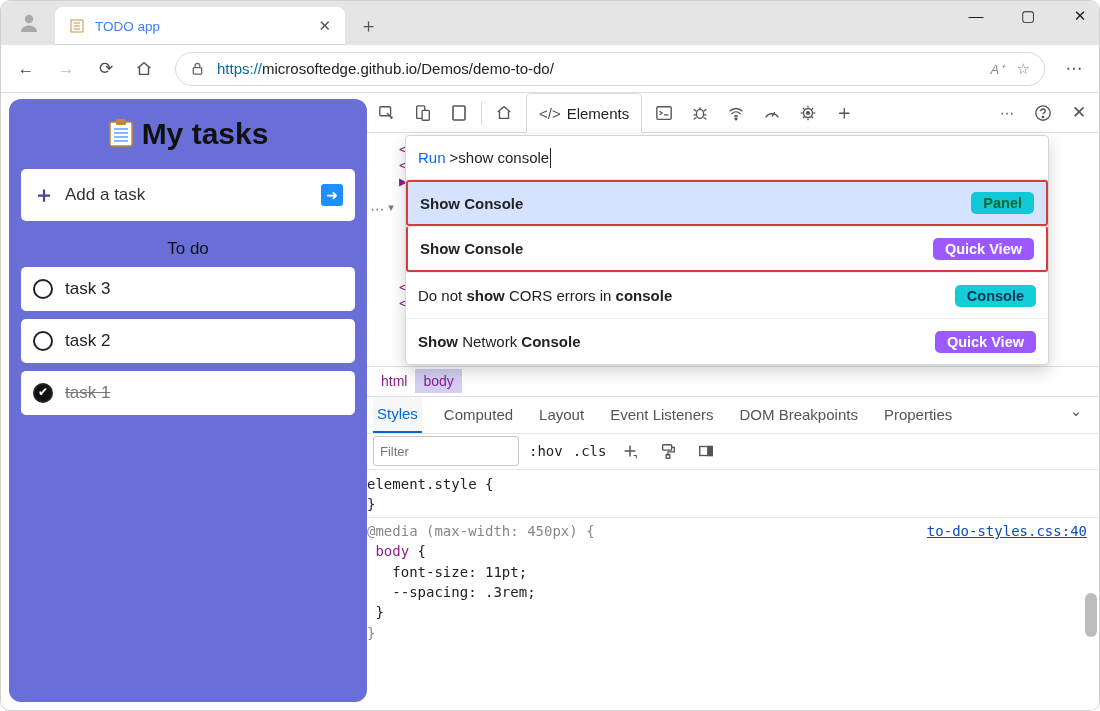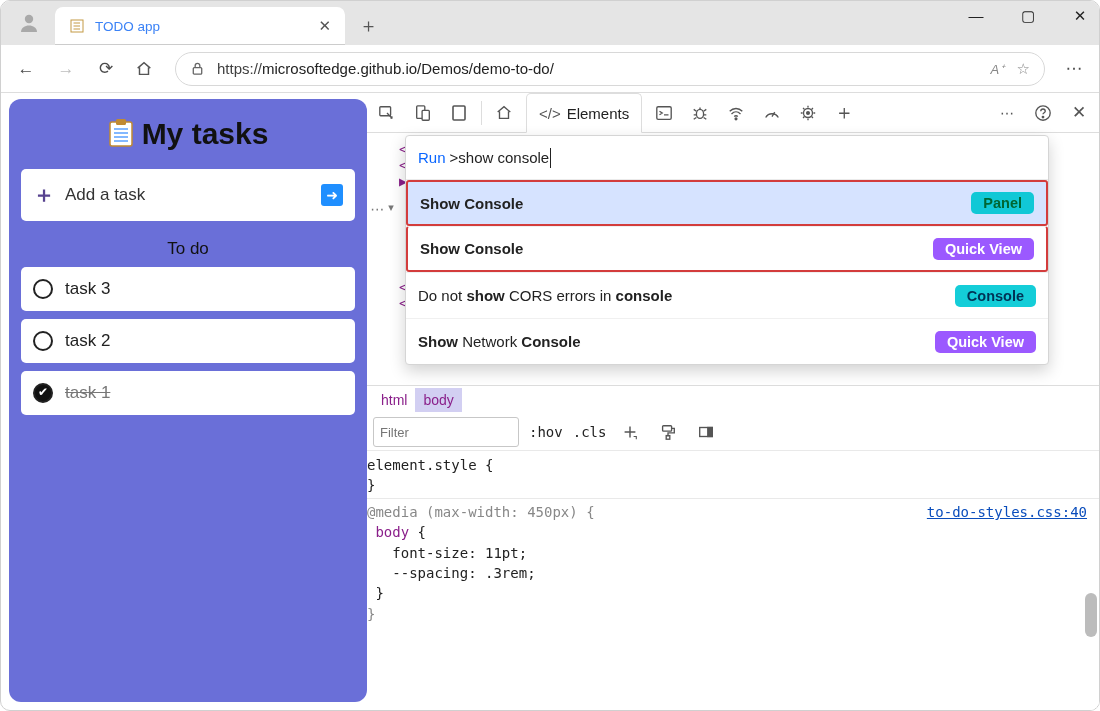--- a/index.html
+++ b/index.html
@@ -21,7 +21,7 @@
   .nav-icn.disabled{ color:#bdbdbd;}
   .urlbox{ flex:1; height:34px; background:#fff; border:1px solid #d8d8d8; border-radius:18px; display:flex; align-items:center; padding:0 14px; gap:12px; color:#777; font-size:15px;}
   .urlbox .lock{ color:#666;}
-  .url-secure{ color:#404040;margin-top:22px;}
+  .url-secure{ color:#0369a1;margin-top:22px;}
   .url-host{ color:#222;}
   .urlspacer{flex:1;}
   .urlA{ font-size:13px; color:#888; letter-spacing:.5px;}

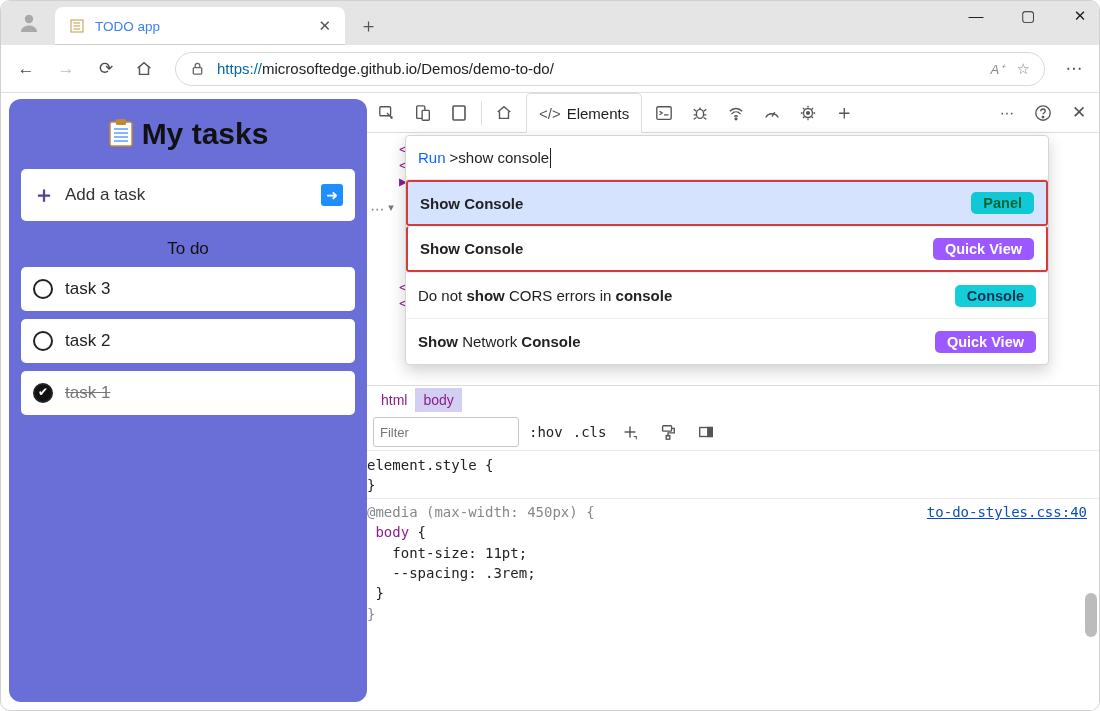--- a/index.html
+++ b/index.html
@@ -296,6 +296,15 @@
         <span class="cur">body</span>
       </div>
 
+      <div class="stabs">
+        <div class="stab act">Styles</div>
+        <div class="stab">Computed</div>
+        <div class="stab">Layout</div>
+        <div class="stab">Event Listeners</div>
+        <div class="stab">DOM Breakpoints</div>
+        <div class="stab">Properties</div>
+        <span style="margin-left:auto;display:flex;align-items:center;padding-right:6px;" class="dt-icn">⌄</span>
+      </div>
 
       <div class="srow">
         <input class="filterbox" placeholder="Filter" style="">

